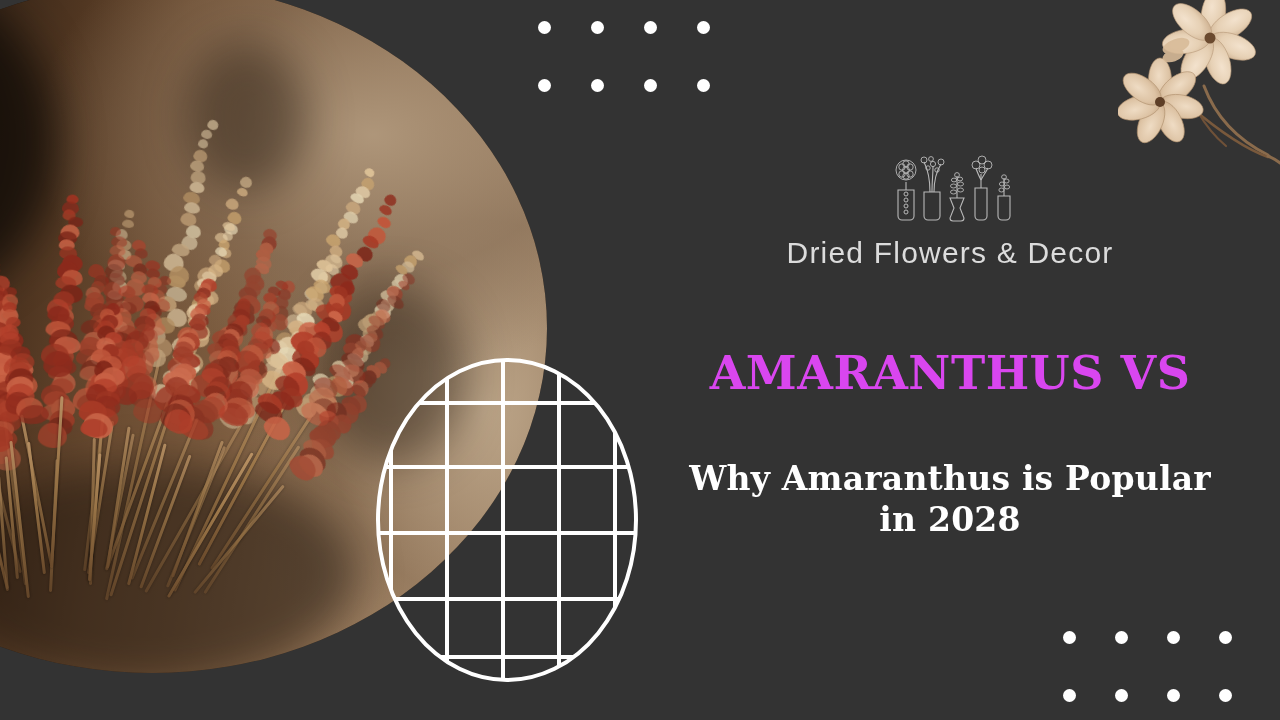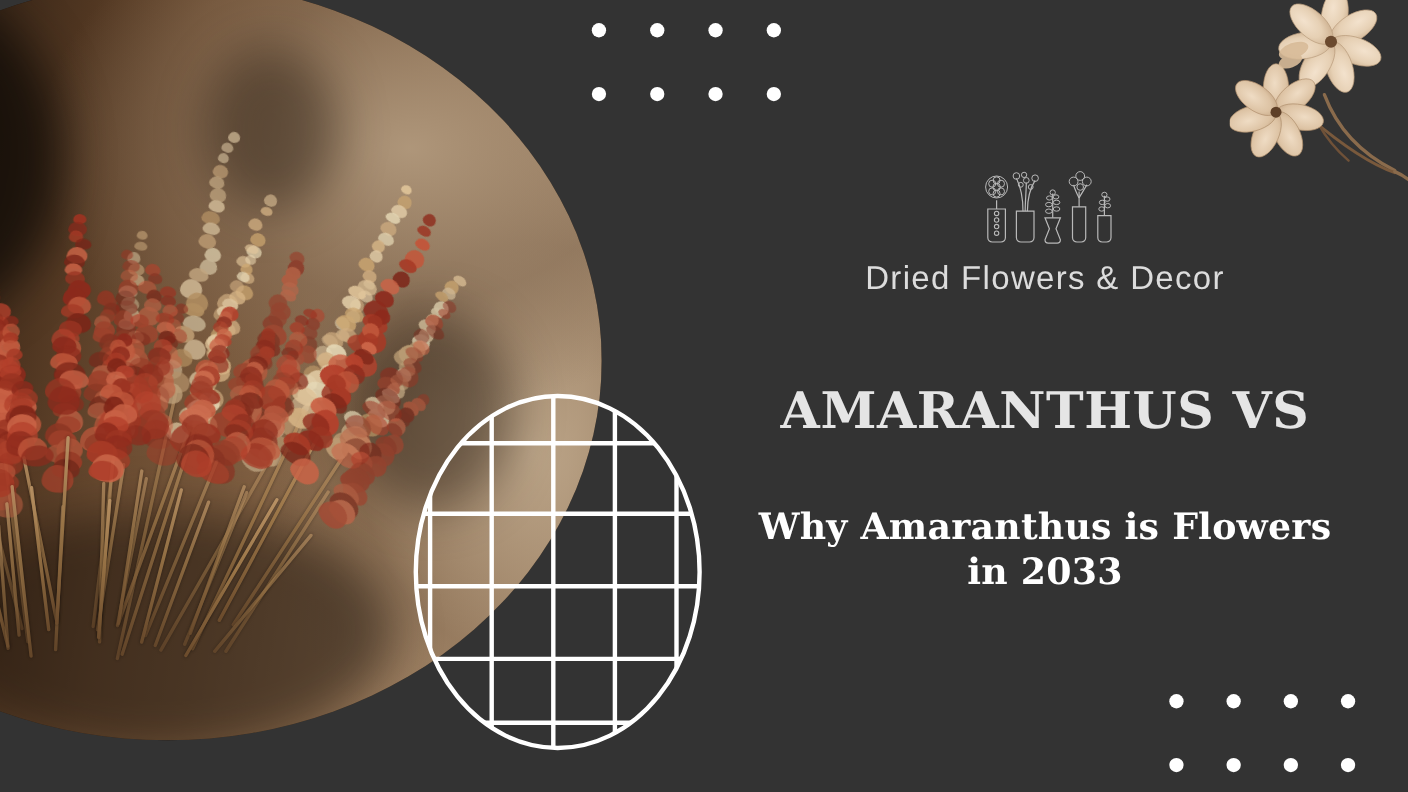--- a/index.html
+++ b/index.html
@@ -134,7 +134,7 @@
     font-weight: 700;
     font-size: 46px;
     line-height: 1.13;
-    color: #e5e5e5;
+    color: #d946ef;
     letter-spacing: 0.5px;
     margin: 0;
     text-transform: uppercase;

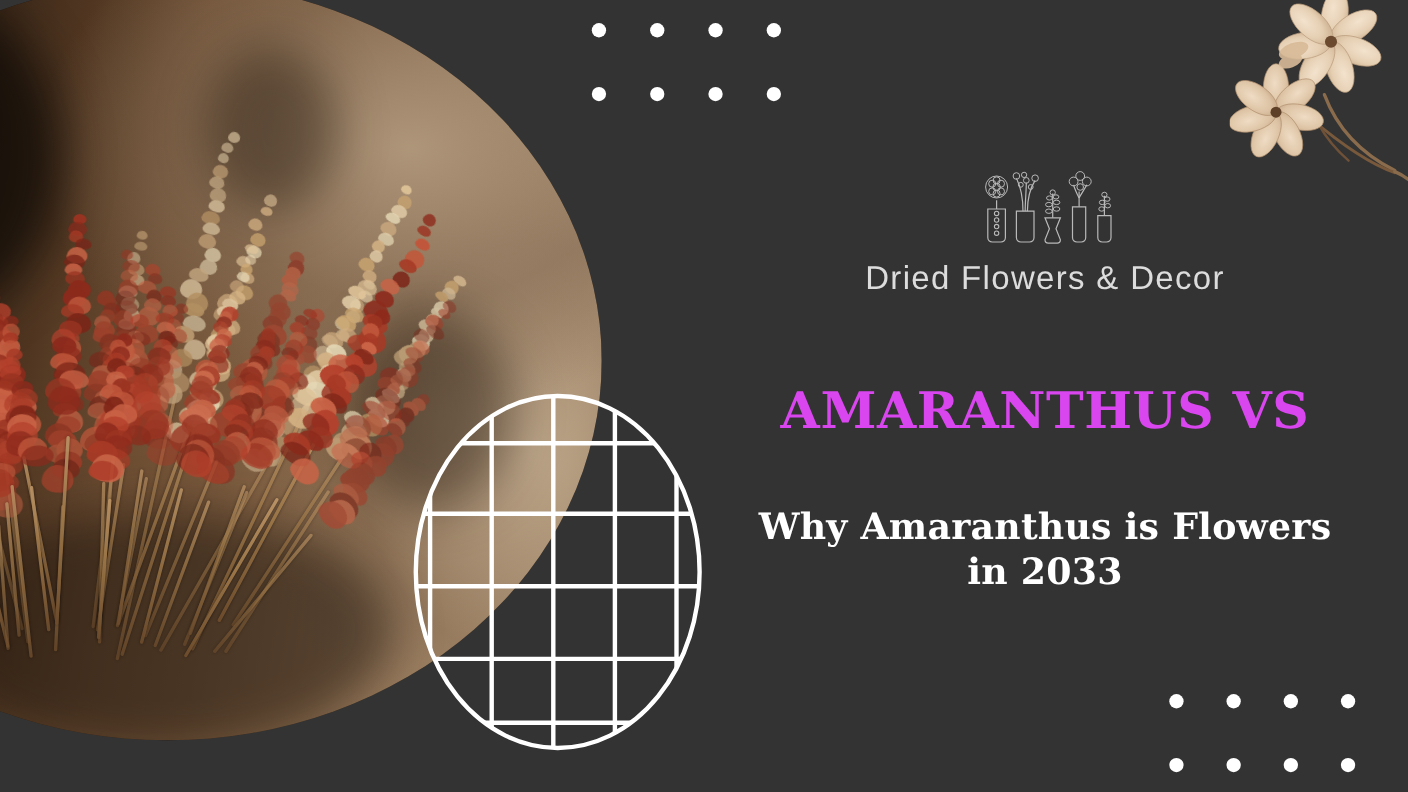--- a/index.html
+++ b/index.html
@@ -1036,7 +1036,7 @@
       <br>
     </h1>
     <h2 class="subheadline">
-      <span>Why Amaranthus is Flowers</span><br>
+      <span>Why Amaranthus is Popular</span><br>
       <span>in 2033</span>
     </h2>
   </div>

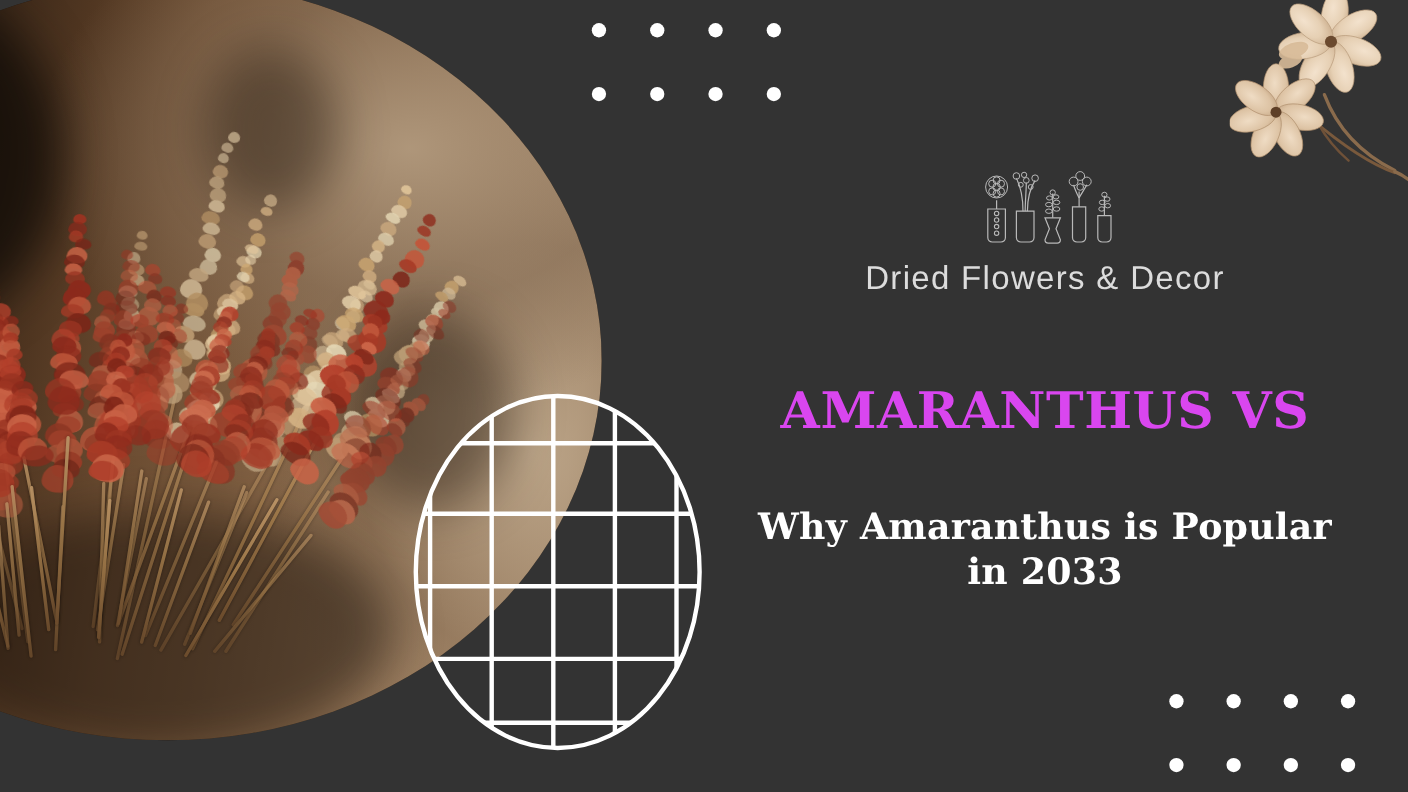--- a/index.html
+++ b/index.html
@@ -1037,7 +1037,7 @@
     </h1>
     <h2 class="subheadline">
       <span>Why Amaranthus is Popular</span><br>
-      <span>in 2033</span>
+      <span>in 2028</span>
     </h2>
   </div>
 

